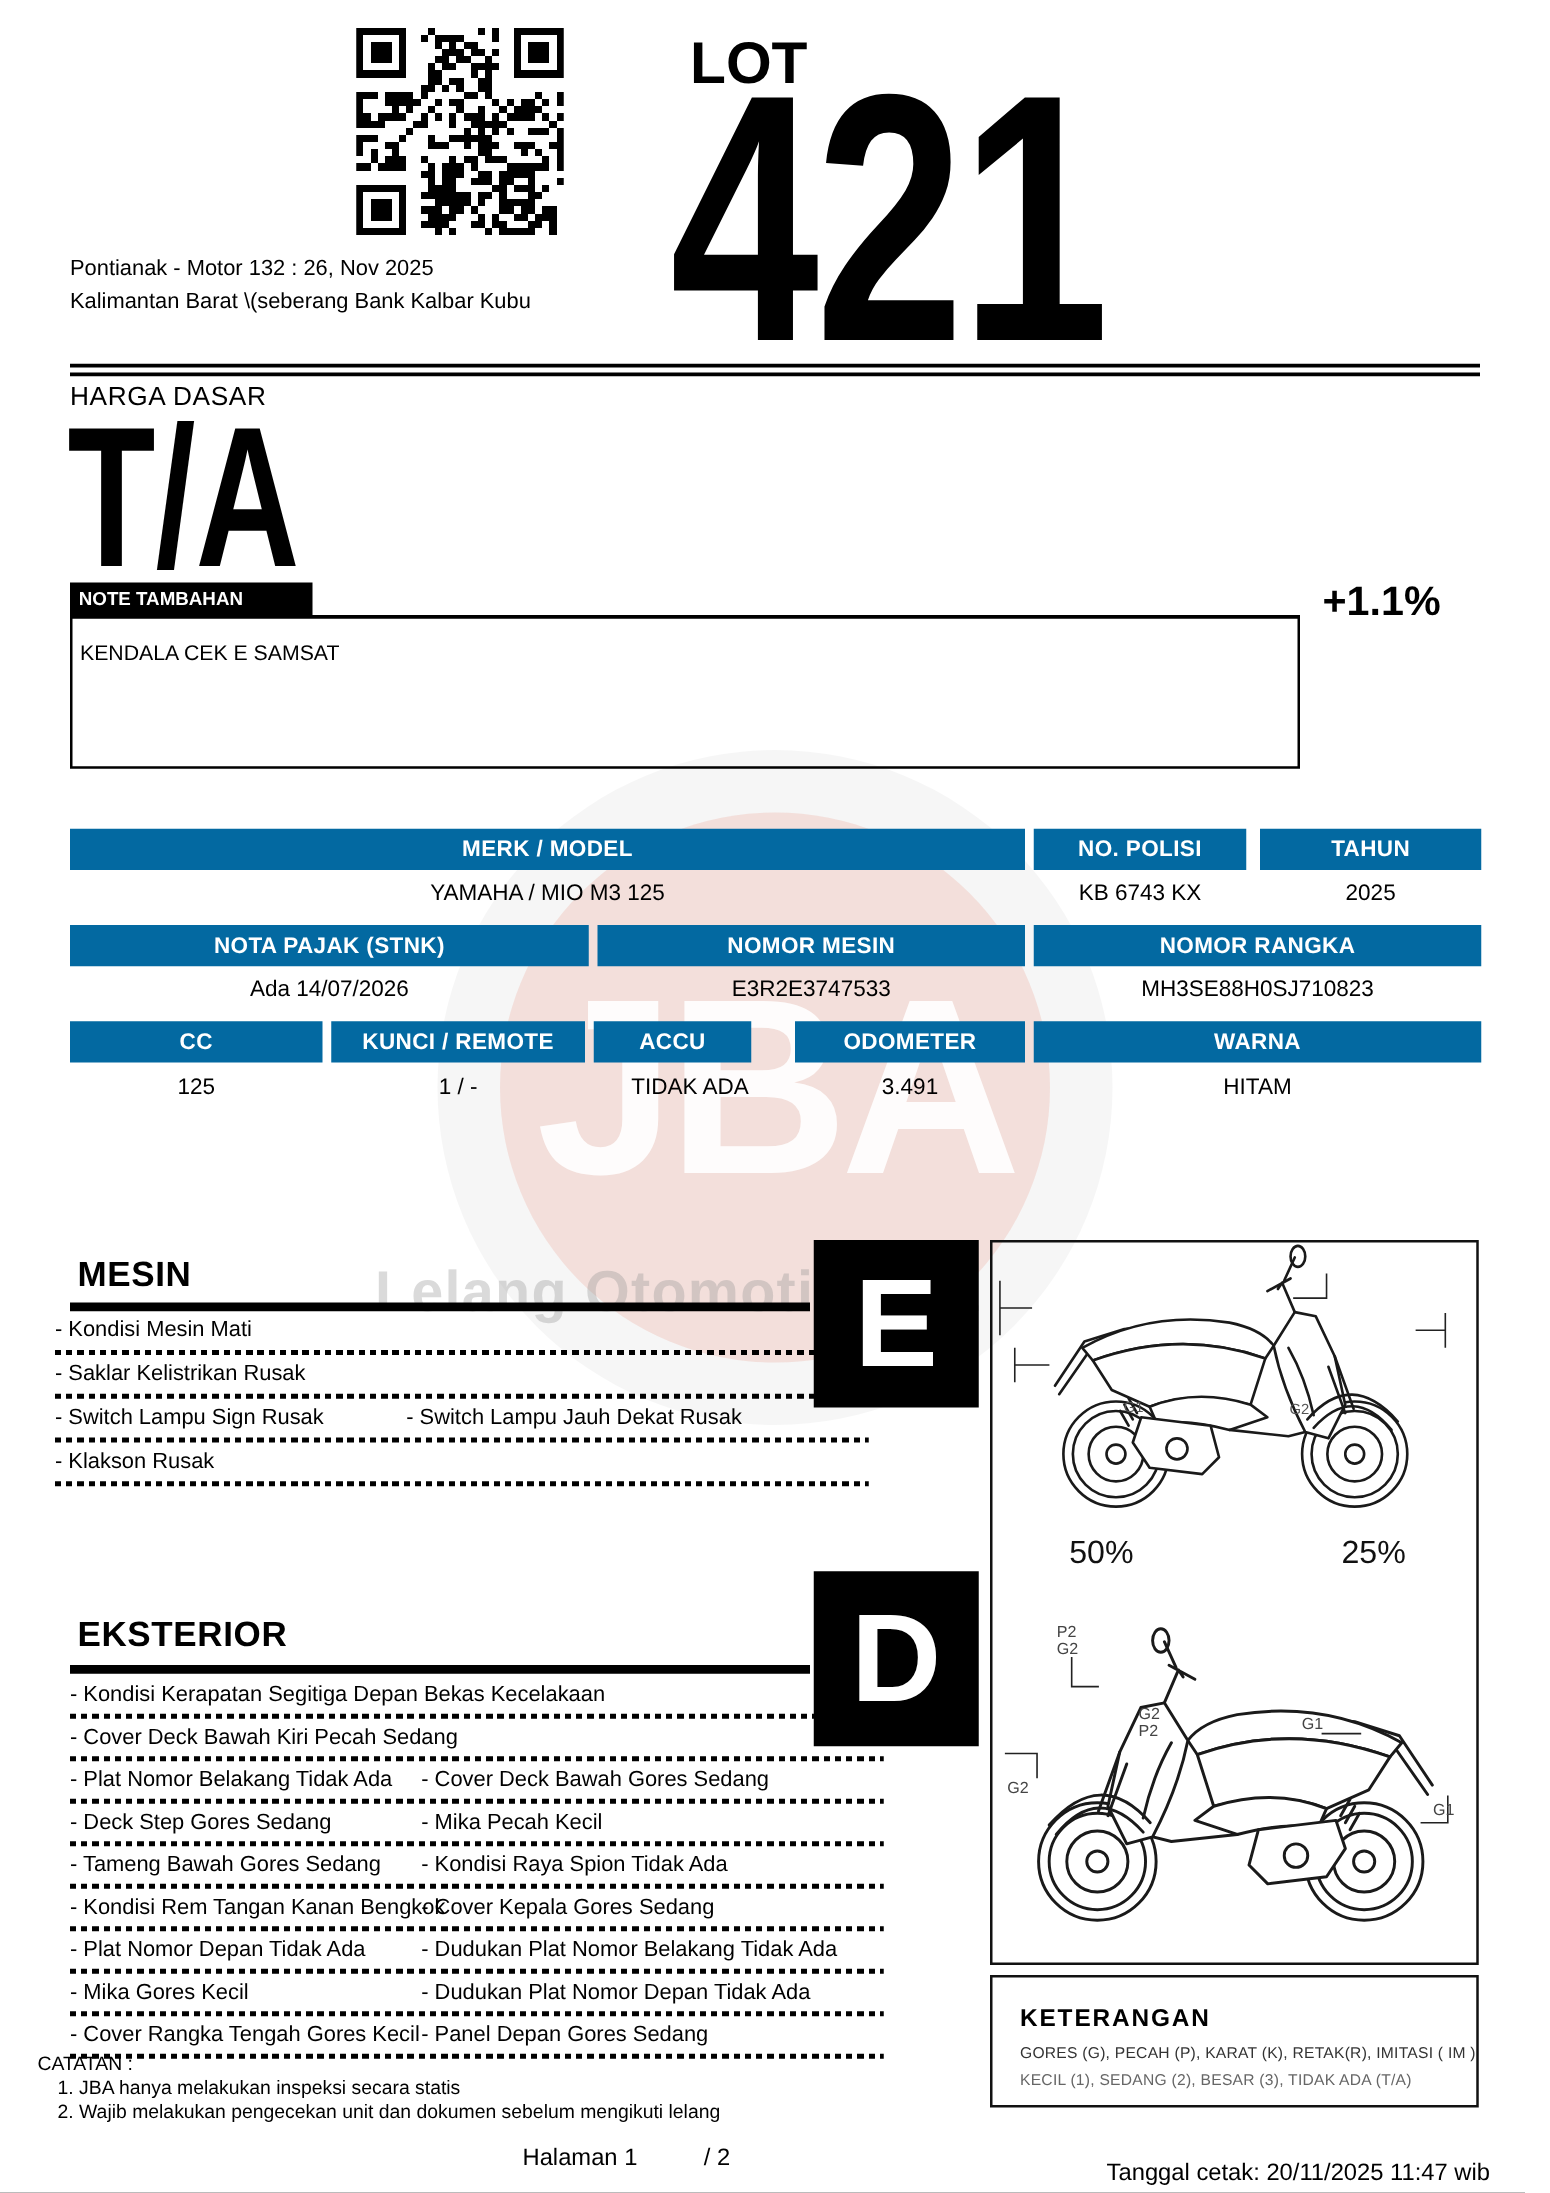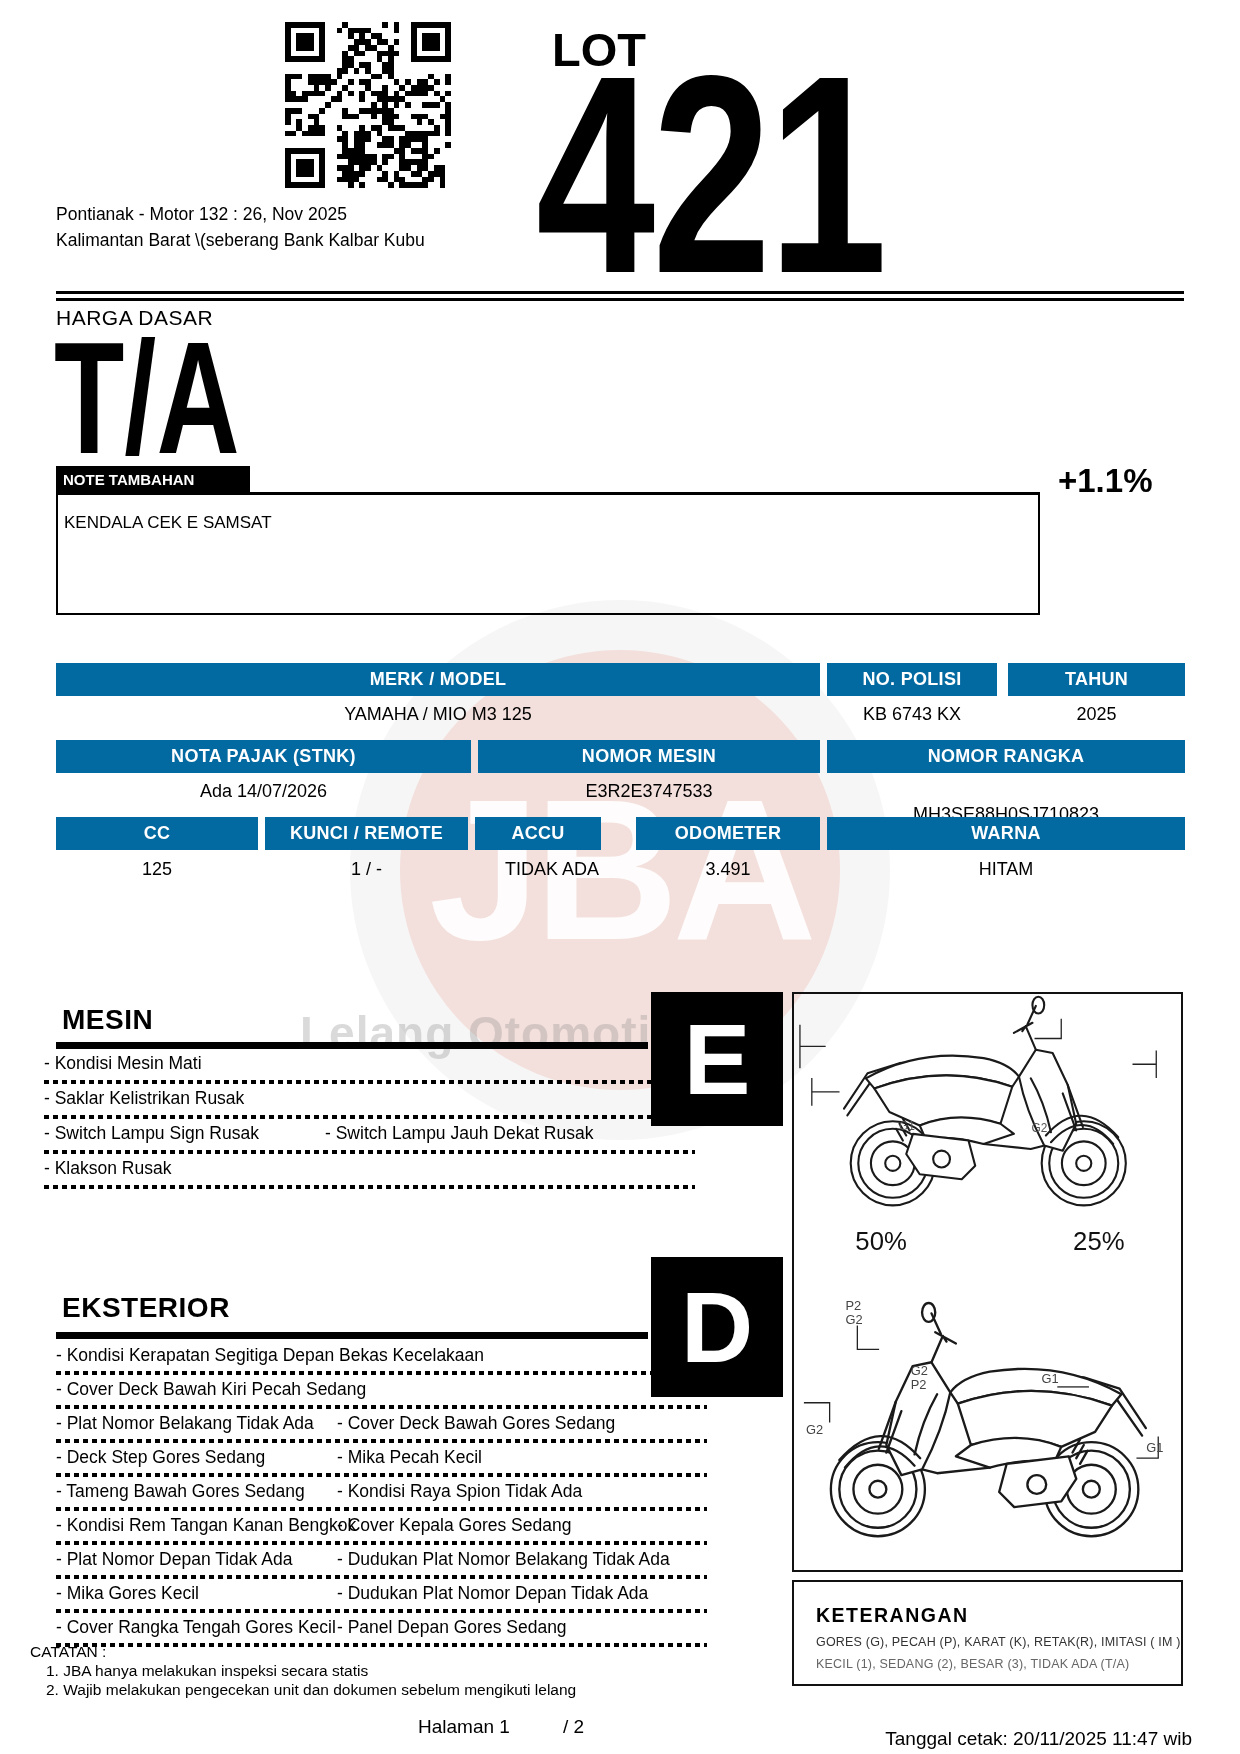--- a/index.html
+++ b/index.html
@@ -402,7 +402,7 @@
   <div class="abs hdr-cell" style="left:827px;top:740px;width:358px;">NOMOR RANGKA</div>
   <div class="abs val-cell" style="left:56px;top:777px;width:415px;">Ada 14/07/2026</div>
   <div class="abs val-cell" style="left:478px;top:777px;width:342px;">E3R2E3747533</div>
-  <div class="abs val-cell" style="left:827px;top:777px;width:358px;margin-top:23px;">MH3SE88H0SJ710823</div>
+  <div class="abs val-cell" style="left:827px;top:777px;width:358px;">MH3SE88H0SJ710823</div>
 
   <div class="abs hdr-cell" style="left:56px;top:817px;width:202px;">CC</div>
   <div class="abs hdr-cell" style="left:265px;top:817px;width:203px;">KUNCI / REMOTE</div>

